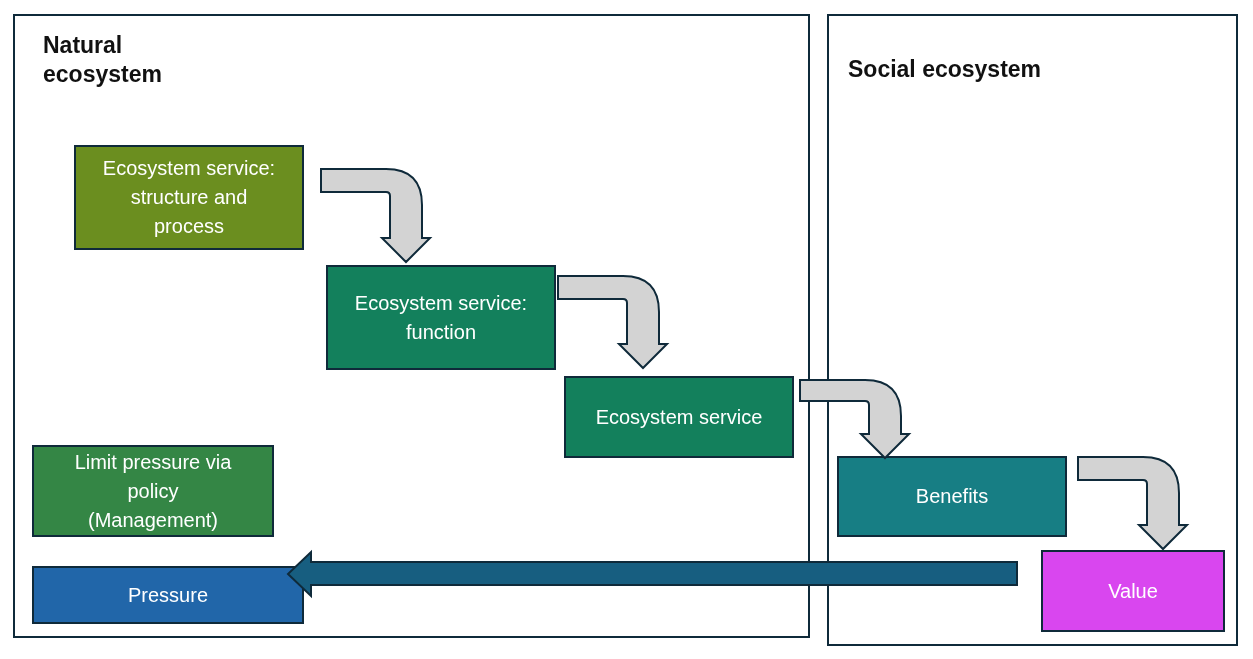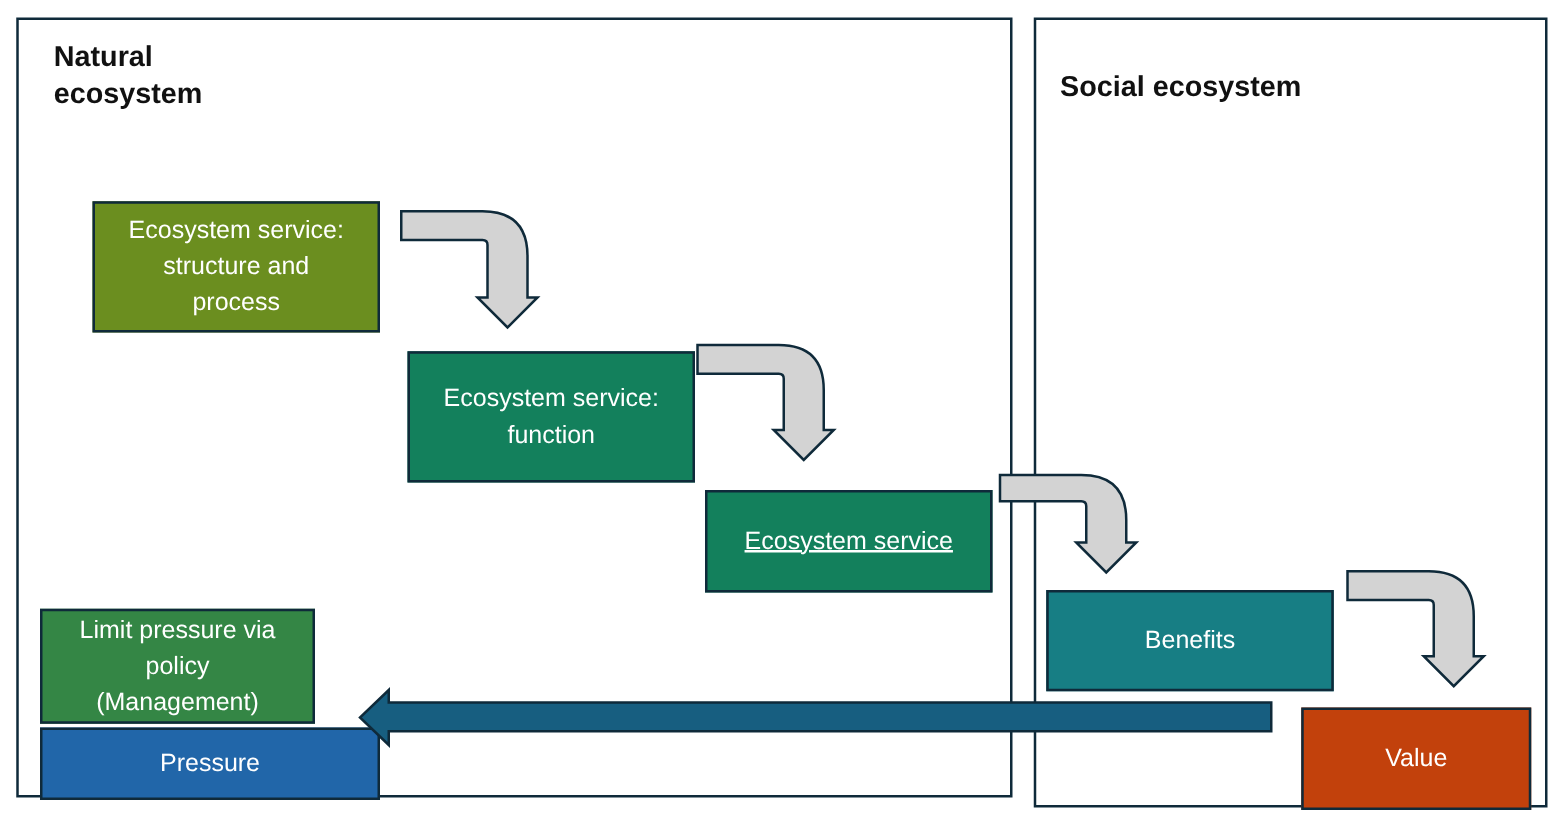--- a/index.html
+++ b/index.html
@@ -9,7 +9,7 @@
   .frame-title { position: absolute; font-weight: bold; font-size: 23px; color: #111; line-height: 29px; white-space: pre-line; }
   .box { position: absolute; box-sizing: border-box; border: 2px solid #0f2a3a;
          color: #ffffff; font-size: 20px; line-height: 29px; text-align: center;
-         display: flex; align-items: center; justify-content: center; white-space: pre-line; padding: 0 6px; margin-top: 16px; }
+         display: flex; align-items: center; justify-content: center; white-space: pre-line; padding: 0 6px; }
   svg.arrows { position: absolute; left: 0; top: 0; }
 </style>
 </head>

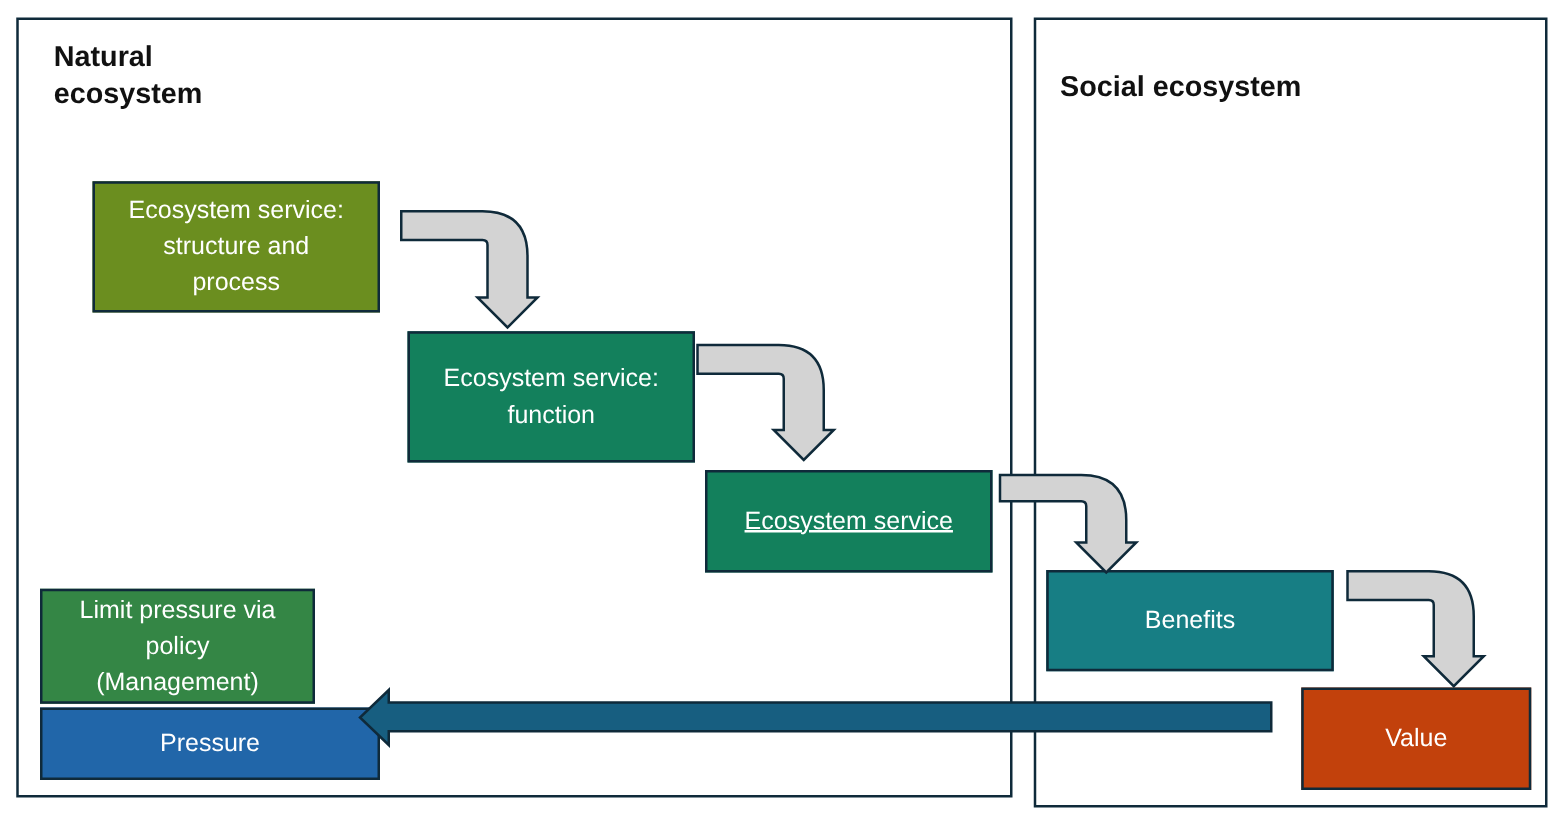--- a/index.html
+++ b/index.html
@@ -27,7 +27,7 @@
 process</div>
 <div class="box" style="left:326px; top:265px; width:230px; height:105px; background:#13805c;">Ecosystem service:
 function</div>
-<div class="box" style="left:564px; top:376px; width:230px; height:82px; background:#13805c;text-decoration:underline;">Ecosystem service</div>
+<div class="box" style="left:564px; top:376px; width:230px; height:82px; background:#13805c;">Ecosystem service</div>
 <div class="box" style="left:837px; top:456px; width:230px; height:81px; background:#177e84;text-align:right;">Benefits</div>
 <div class="box" style="left:1041px; top:550px; width:184px; height:82px; background:#c2410c;">Value</div>
 <div class="box" style="left:32px; top:471px; width:220px; height:92px; background:#348645;">Limit pressure via

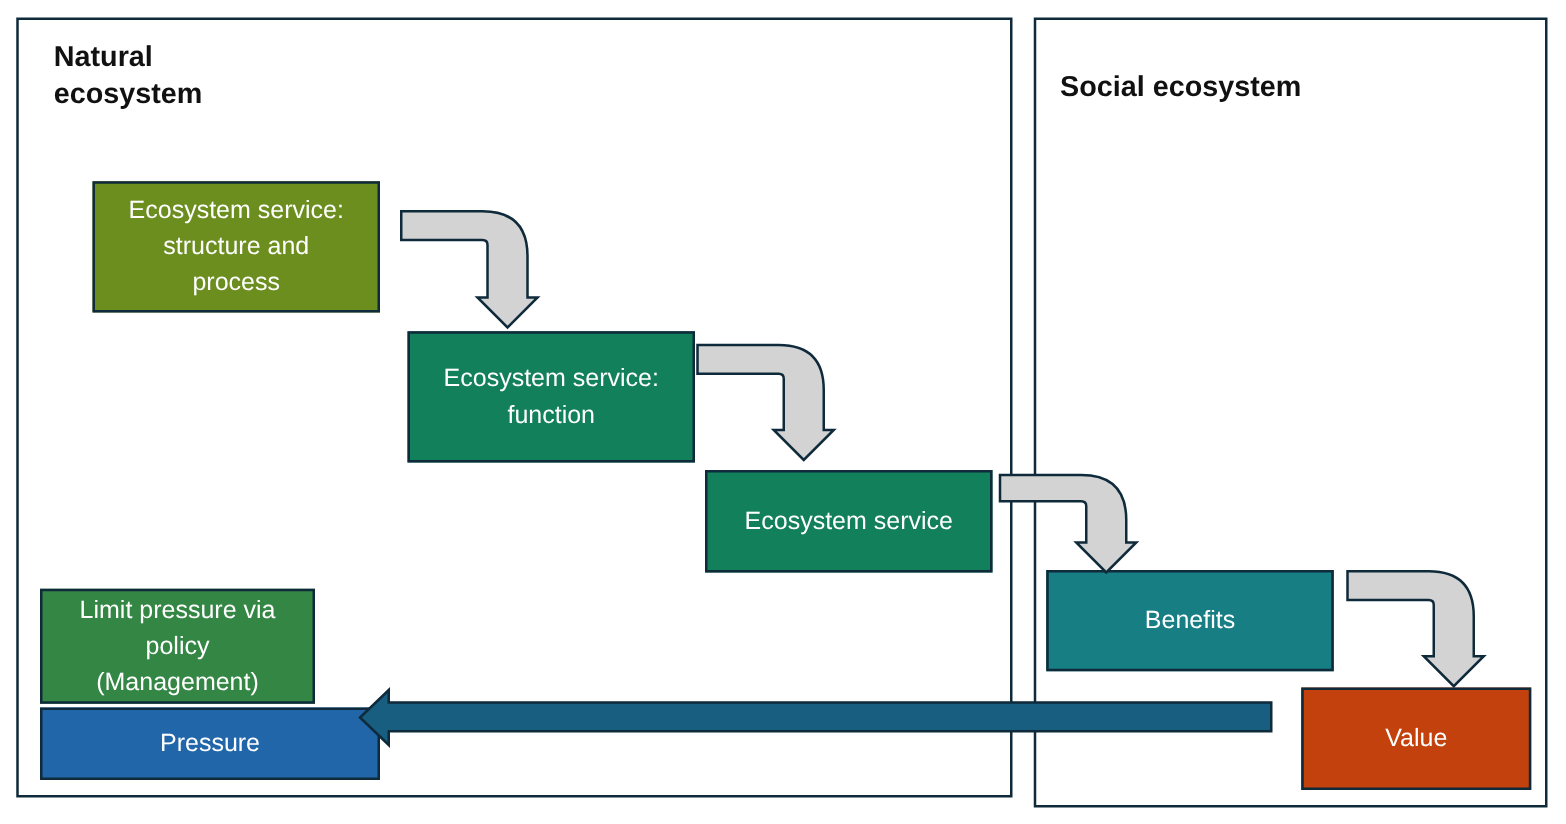--- a/index.html
+++ b/index.html
@@ -30,7 +30,7 @@
 <div class="box" style="left:564px; top:376px; width:230px; height:82px; background:#13805c;">Ecosystem service</div>
 <div class="box" style="left:837px; top:456px; width:230px; height:81px; background:#177e84;text-align:right;">Benefits</div>
 <div class="box" style="left:1041px; top:550px; width:184px; height:82px; background:#c2410c;">Value</div>
-<div class="box" style="left:32px; top:471px; width:220px; height:92px; background:#348645;">Limit pressure via
+<div class="box" style="left:32px; top:445px; width:242px; height:92px; background:#348645;">Limit pressure via
 policy
 (Management)</div>
 <div class="box" style="left:32px; top:566px; width:272px; height:58px; background:#2166a9;">Pressure</div>

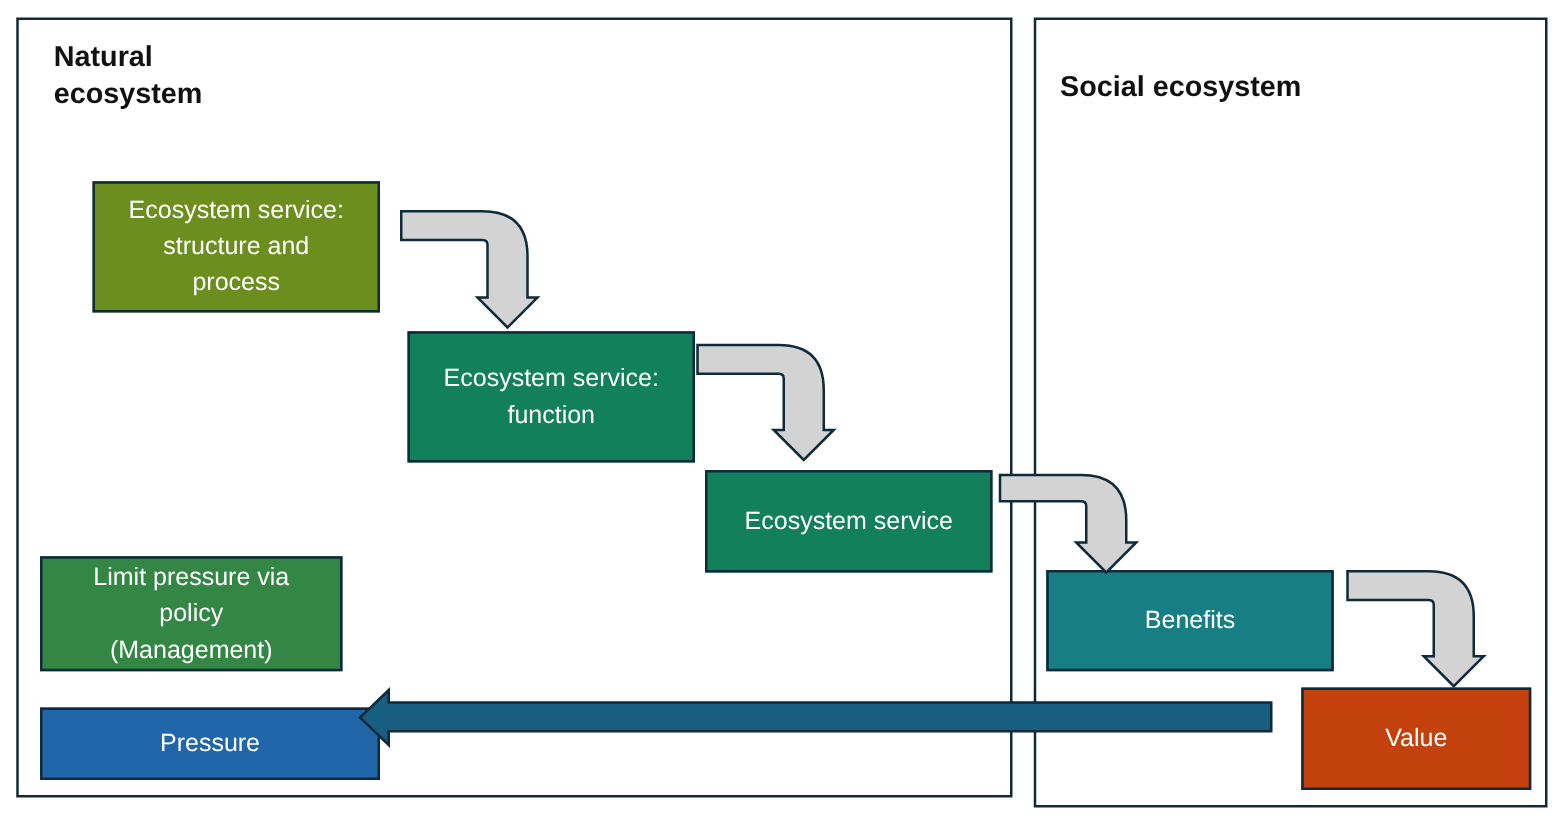--- a/index.html
+++ b/index.html
@@ -29,7 +29,7 @@
 function</div>
 <div class="box" style="left:564px; top:376px; width:230px; height:82px; background:#13805c;">Ecosystem service</div>
 <div class="box" style="left:837px; top:456px; width:230px; height:81px; background:#177e84;text-align:right;">Benefits</div>
-<div class="box" style="left:1041px; top:550px; width:184px; height:82px; background:#c2410c;">Value</div>
+<div class="box" style="left:1041px; top:550px; width:184px; height:82px; background:#d946ef;">Value</div>
 <div class="box" style="left:32px; top:445px; width:242px; height:92px; background:#348645;">Limit pressure via
 policy
 (Management)</div>

